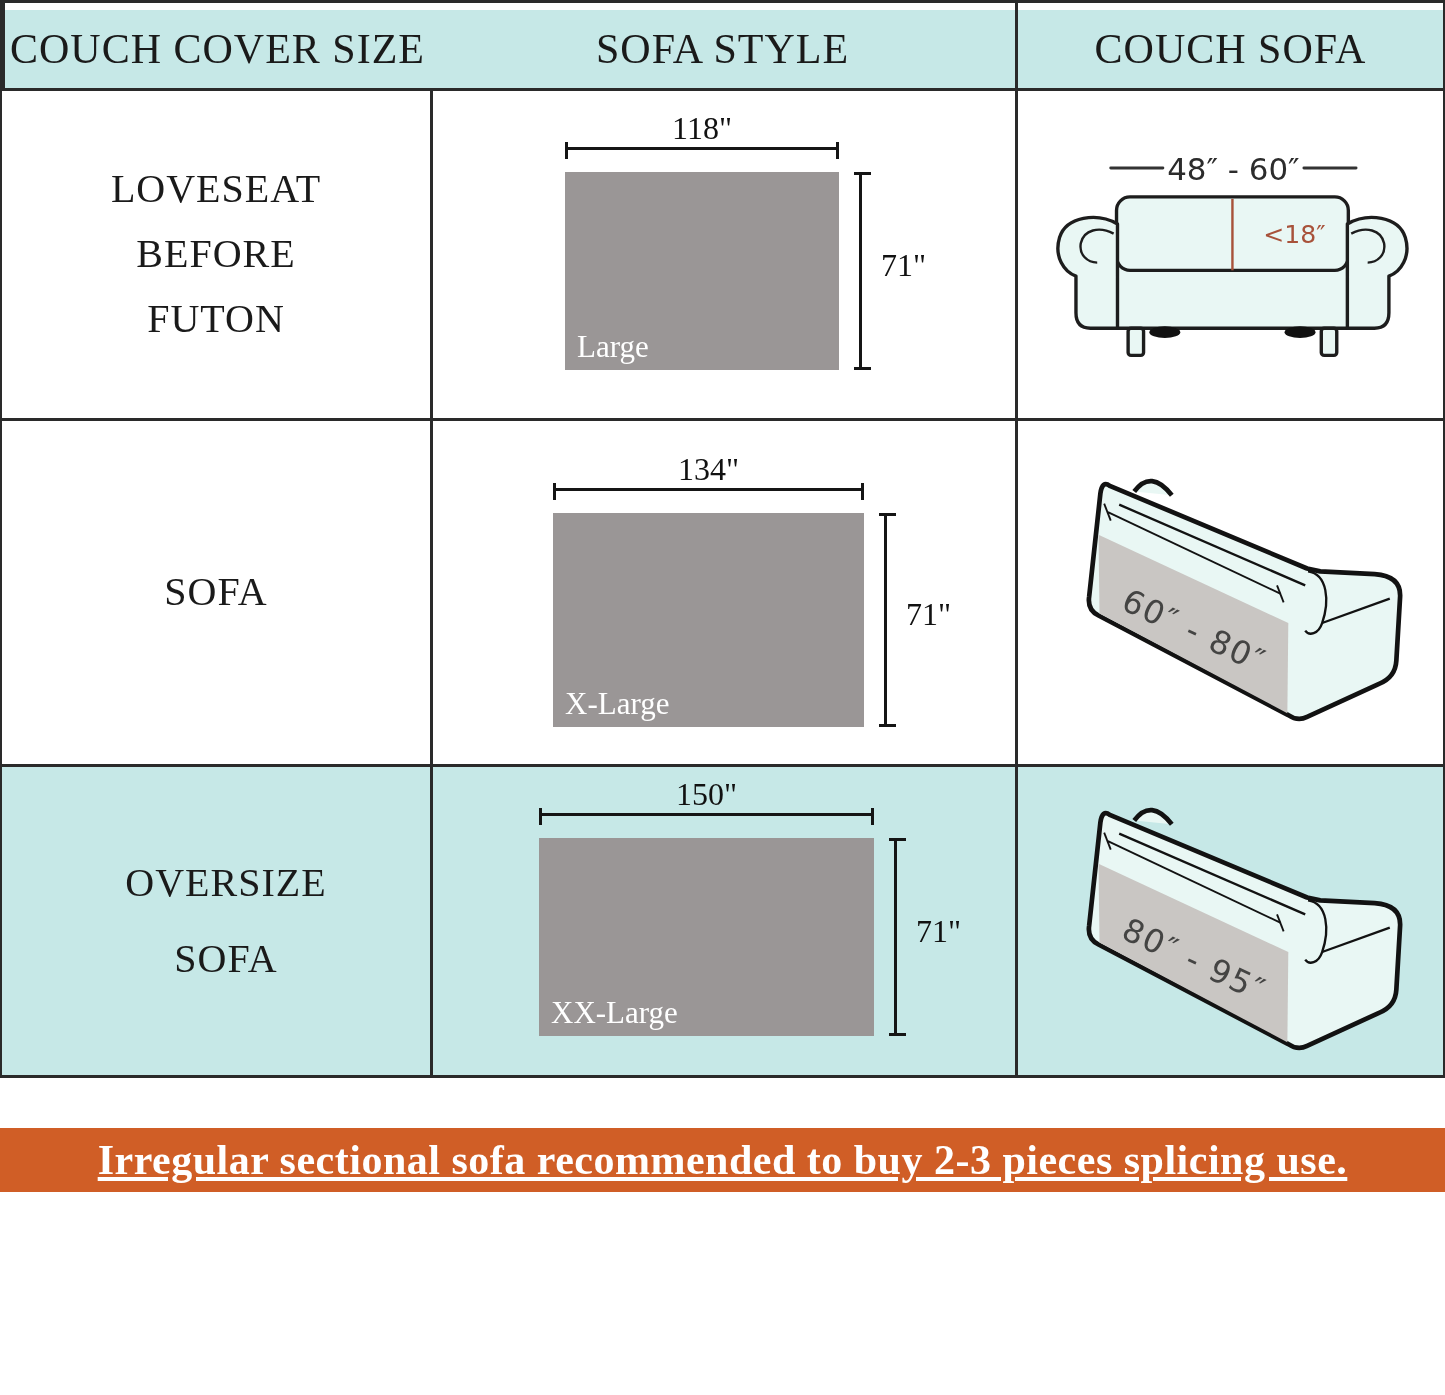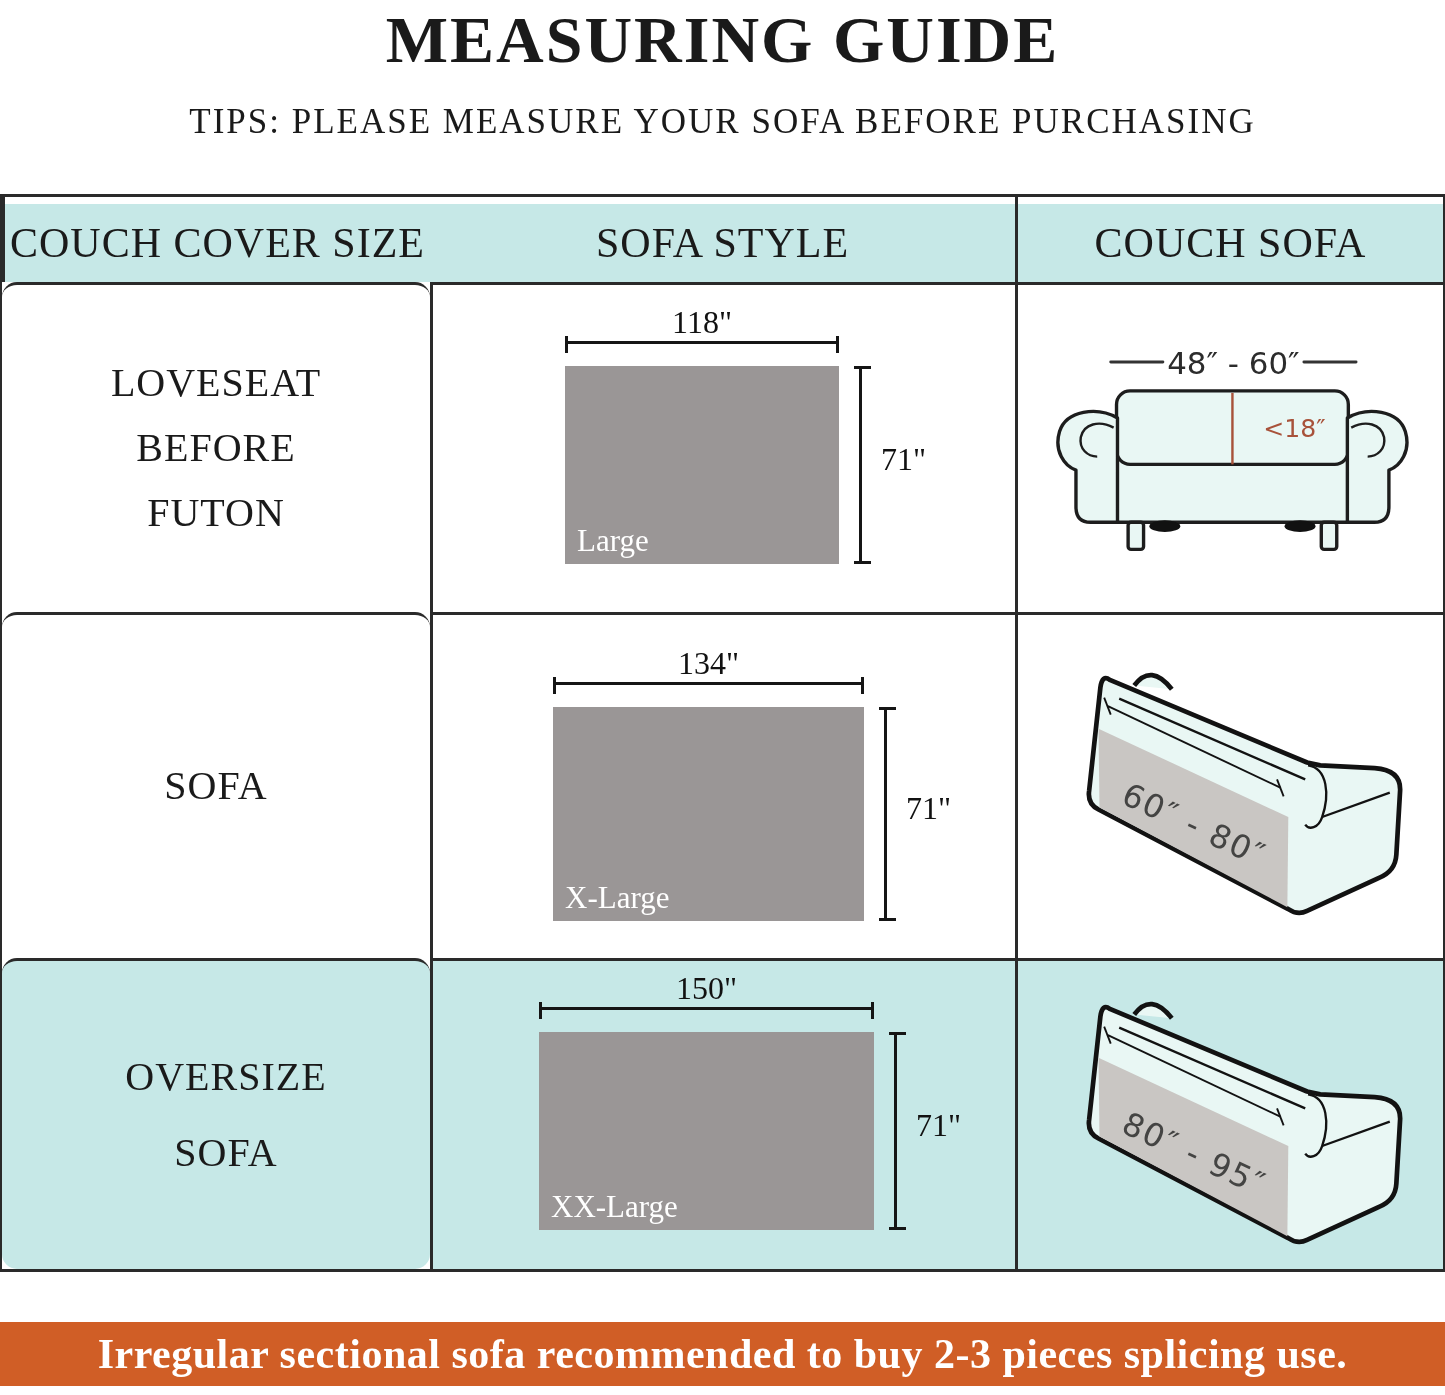--- a/index.html
+++ b/index.html
@@ -75,10 +75,6 @@
 
 <div class="page">
 
-  <header class="titles">
-    <h1>MEASURING GUIDE</h1>
-    <p class="subtitle">TIPS: PLEASE MEASURE YOUR SOFA BEFORE PURCHASING</p>
-  </header>
 
   <div class="size-table">
 

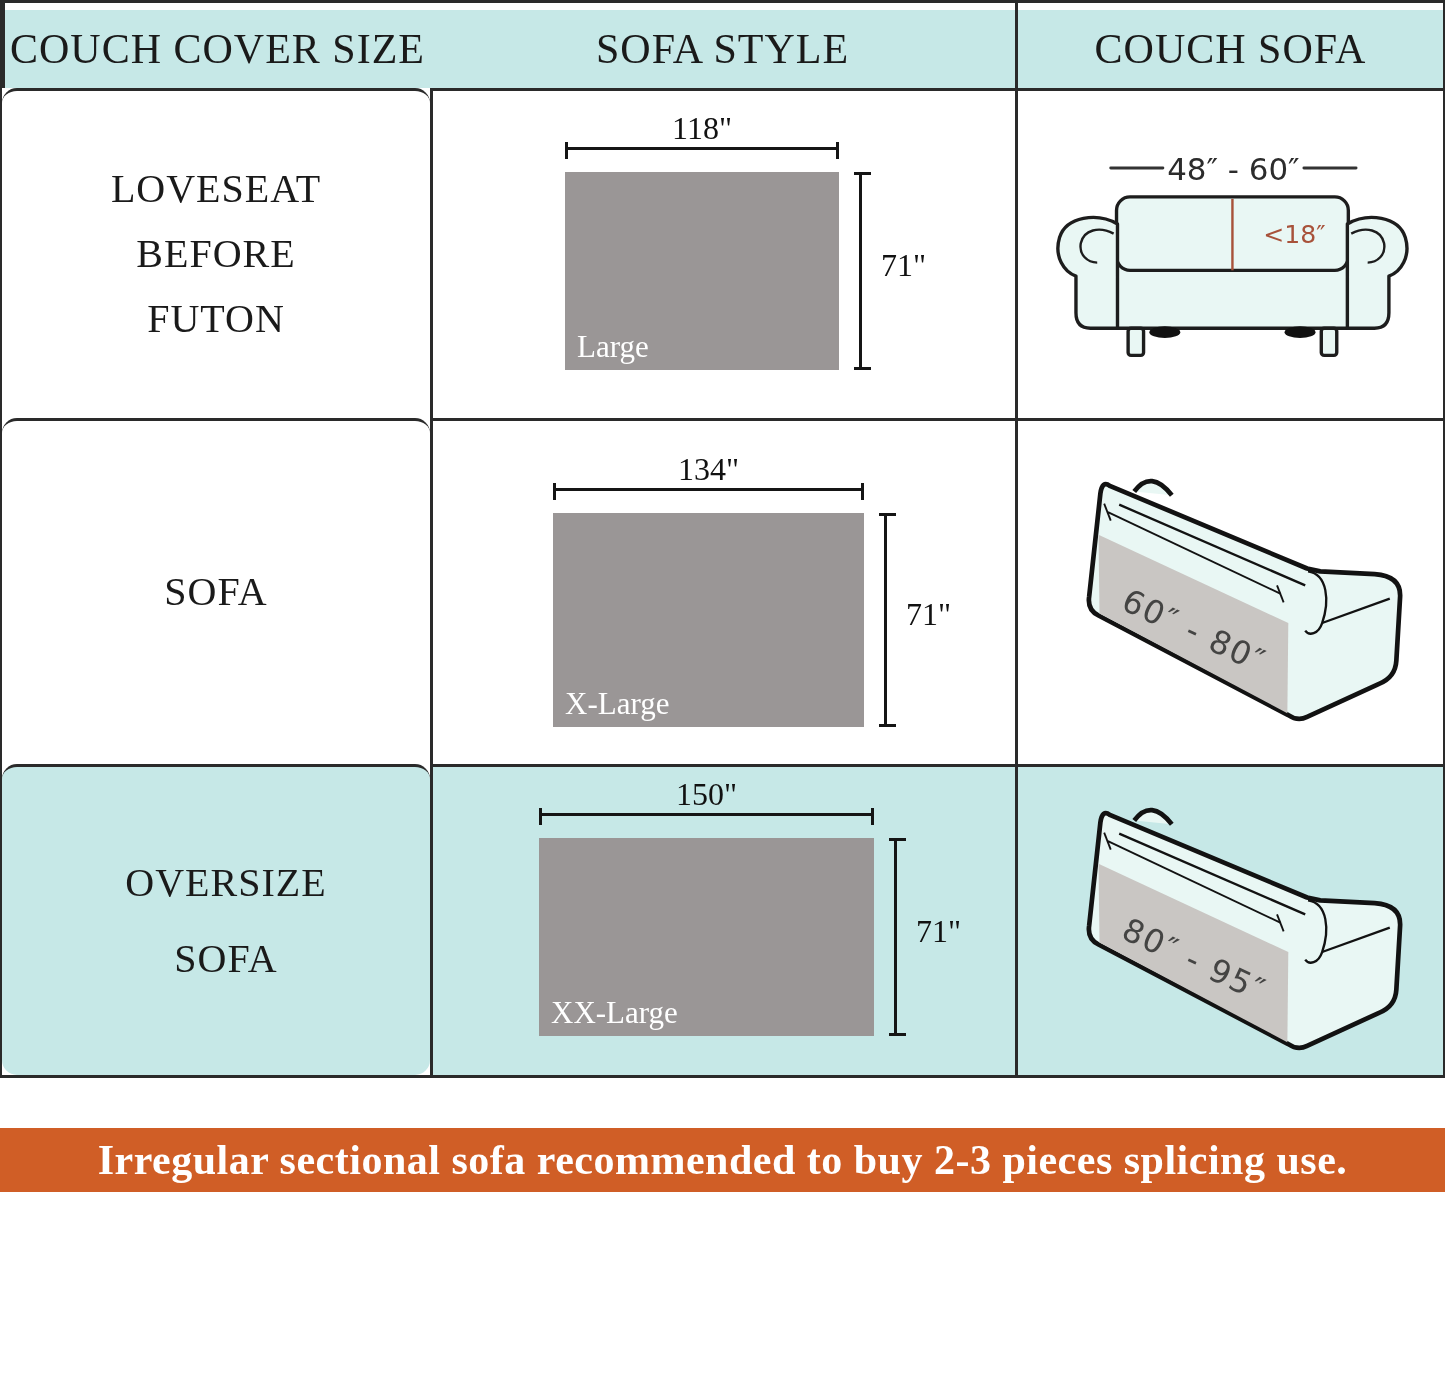--- a/index.html
+++ b/index.html
@@ -43,7 +43,7 @@
              font-size:42px;letter-spacing:1px;}
 
   .style-cell{display:flex;flex-direction:column;align-items:center;justify-content:center;
-              font-size:40px;line-height:1.62;text-align:center;letter-spacing:1px;border-radius:15px;}
+              font-size:40px;line-height:1.62;text-align:center;letter-spacing:1px;}
   .style-cell.wide{line-height:1.9;padding-left:20px;}
 
   

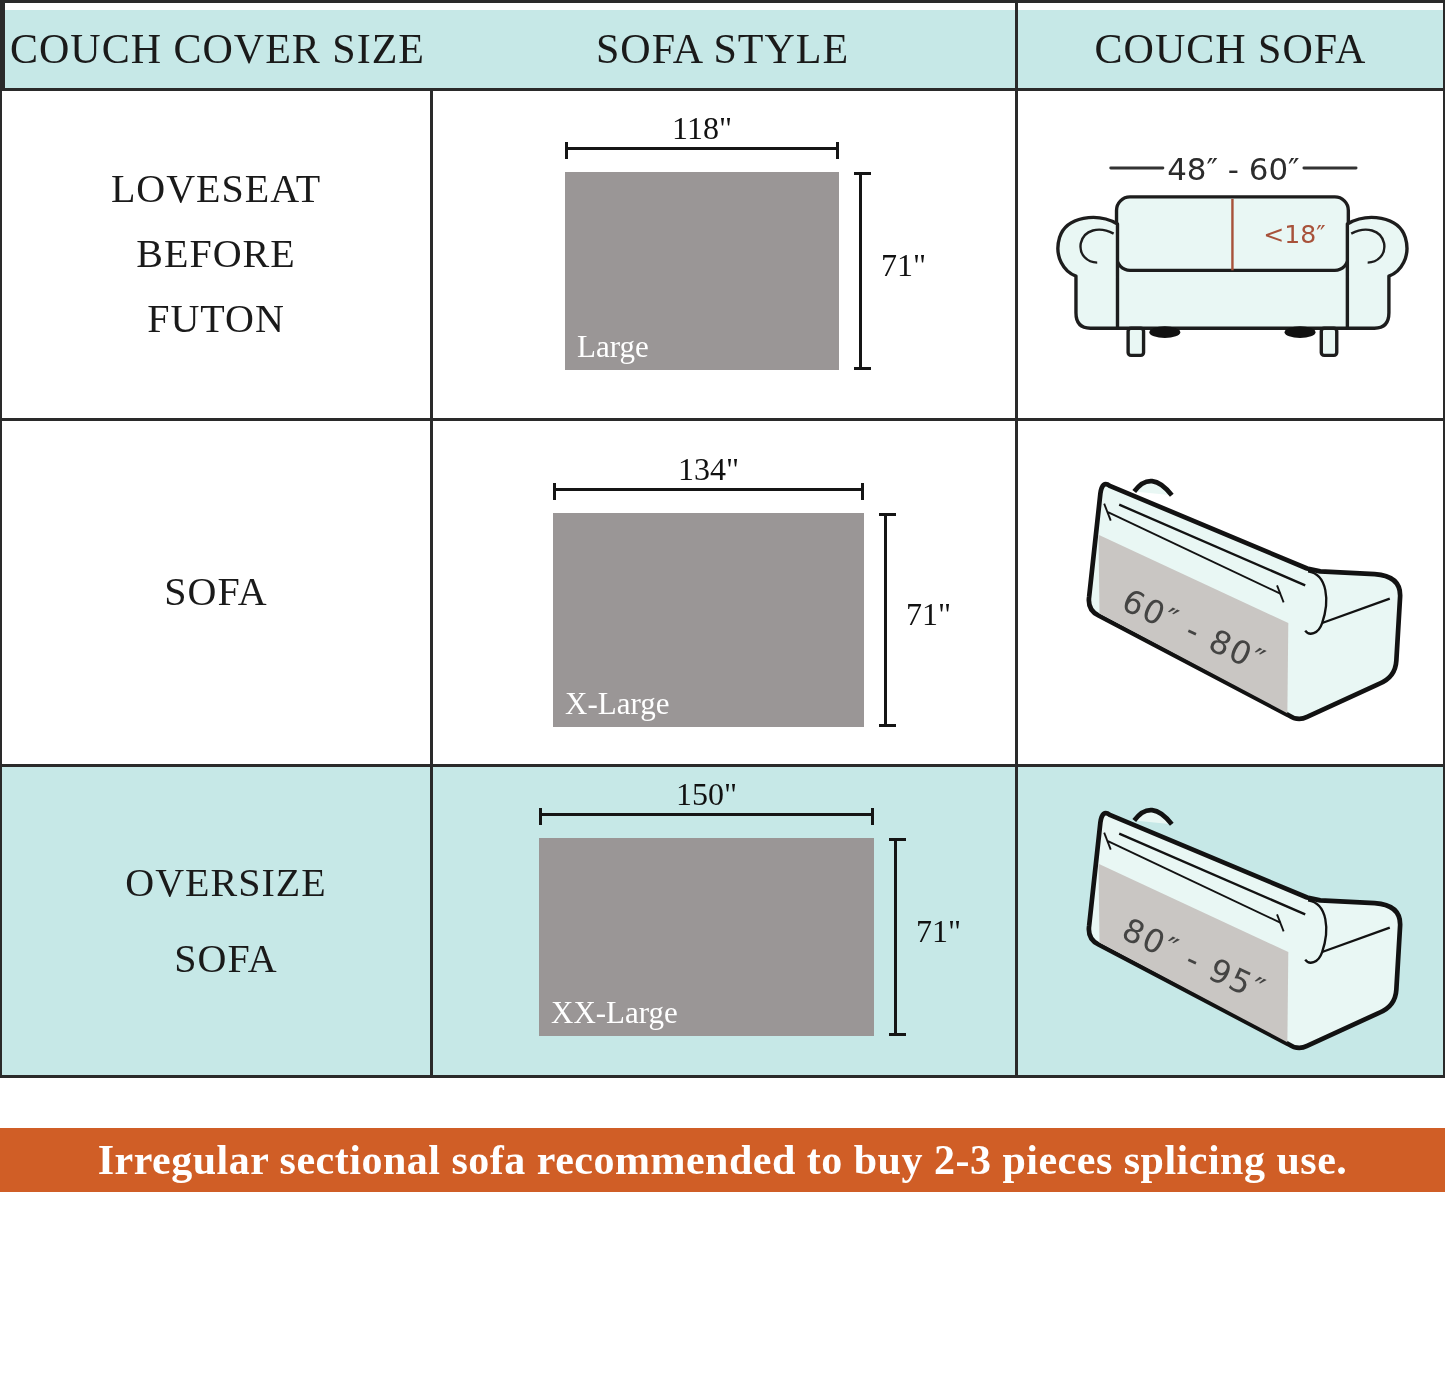--- a/index.html
+++ b/index.html
@@ -68,7 +68,7 @@
   
   .gap{height:50px;background:#fff;}
   .banner{height:64px;background:var(--orange);display:flex;align-items:center;justify-content:center;}
-  .banner span{color:#fff;font-weight:bold;font-size:42px;letter-spacing:0.5px;font-family:var(--serif);}
+  .banner span{color:#fff;font-weight:bold;font-size:42px;letter-spacing:0.5px;font-family:var(--serif);text-decoration:underline;}
 </style>
 </head>
 <body>

